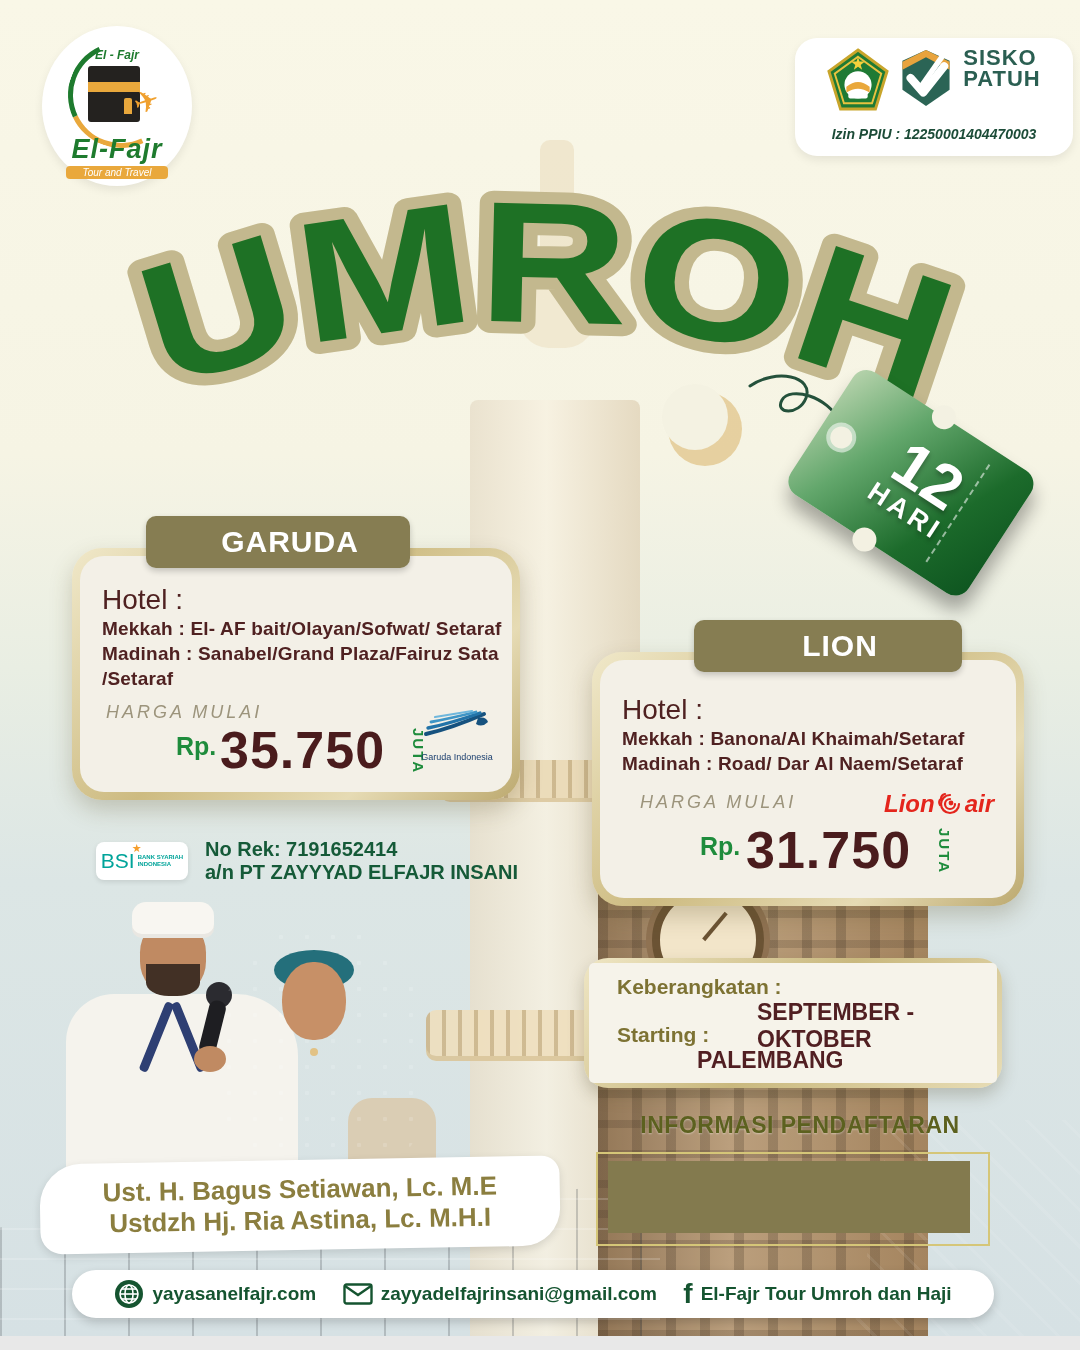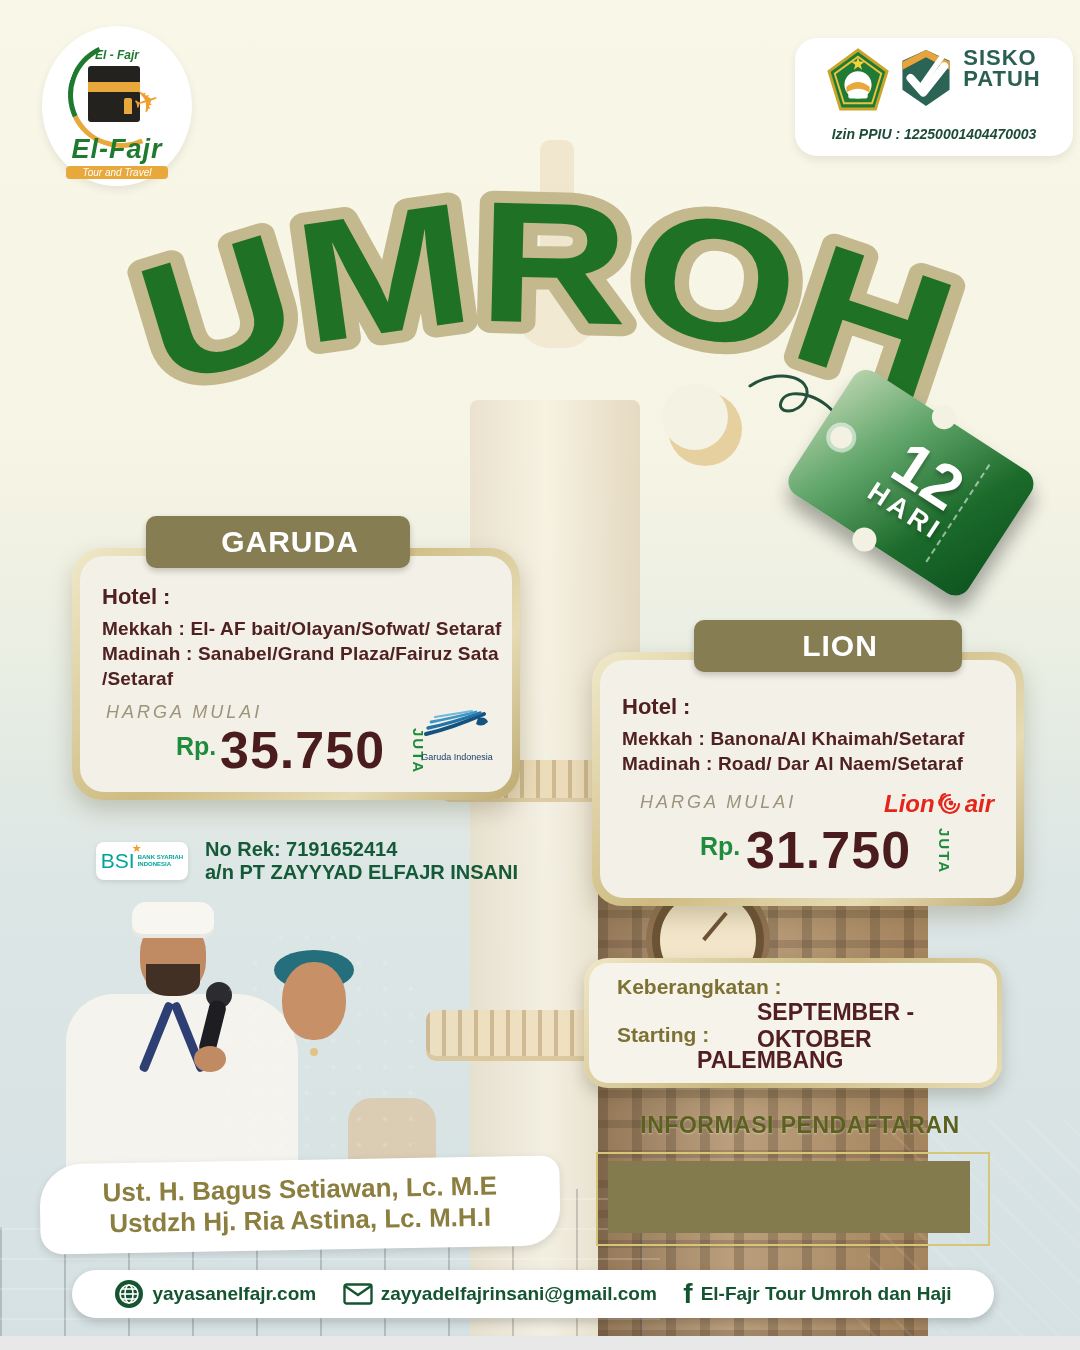--- a/index.html
+++ b/index.html
@@ -92,7 +92,7 @@
     box-shadow:0 3px 6px rgba(0,0,0,.2);padding-left:24px;}
   .ribbon-garuda{left:146px;top:516px;width:240px;height:52px;}
   .ribbon-lion{left:694px;top:620px;width:244px;height:52px;}
-  .hotel-label{position:absolute;left:22px;color:#4F2121;font-weight:bold;font-size:22px;}
+  .hotel-label{position:absolute;left:22px;color:#4F2121;font-weight:normal;font-size:28px;}
   .hotel-line{position:absolute;left:22px;color:#4F2121;font-weight:bold;font-size:19px;letter-spacing:.2px;}
   .harga{position:absolute;left:26px;color:#9C947C;font-weight:normal;font-style:italic;font-size:18px;letter-spacing:3px;}
   .currency{position:absolute;color:#1E8C3C;font-weight:bold;font-size:25px;}

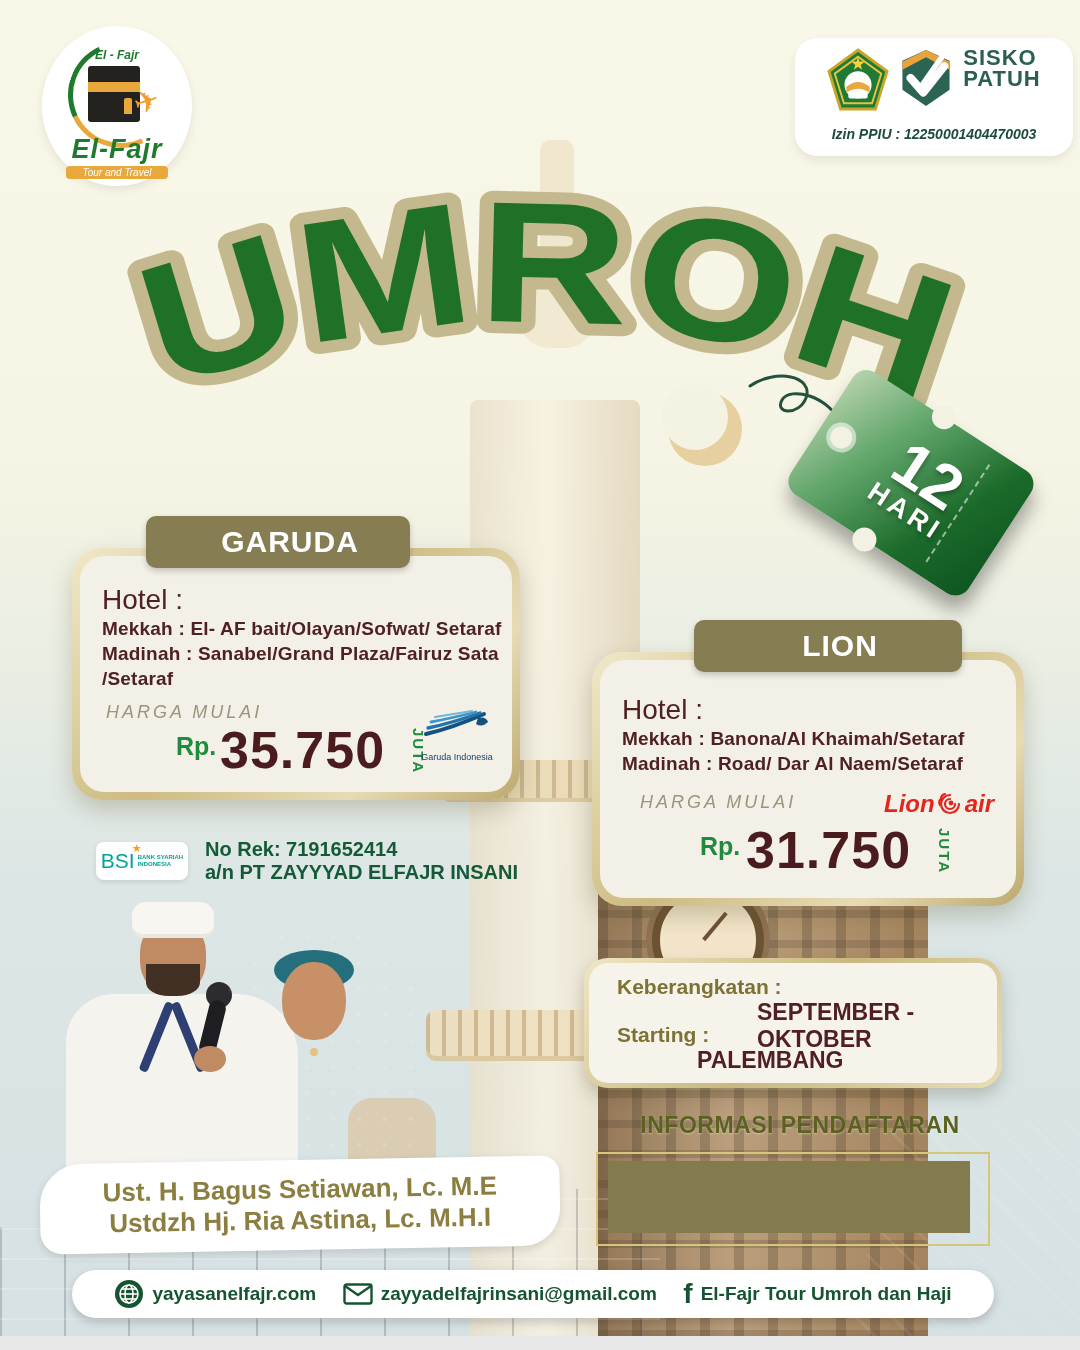--- a/index.html
+++ b/index.html
@@ -140,7 +140,7 @@
   
   .depart-card{left:584px;top:958px;width:408px;height:120px;border-radius:24px;padding:5px;z-index:5;
     background:linear-gradient(135deg,#EFE6C4,#C9B87E 50%,#E8DDB6);box-shadow:0 8px 16px rgba(80,70,40,.25);}
-  .depart-inner{width:100%;height:100%;background:#F6F3EA;border-radius:19px;position:relative;}
+  .depart-inner{width:100%;height:100%;background:#F6F3EA;border-radius:5px;position:relative;}
   .dep-label{position:absolute;color:#7D7233;font-weight:bold;font-size:21px;}
   .dep-value{position:absolute;color:#511F22;font-weight:bold;font-size:23px;}
 

